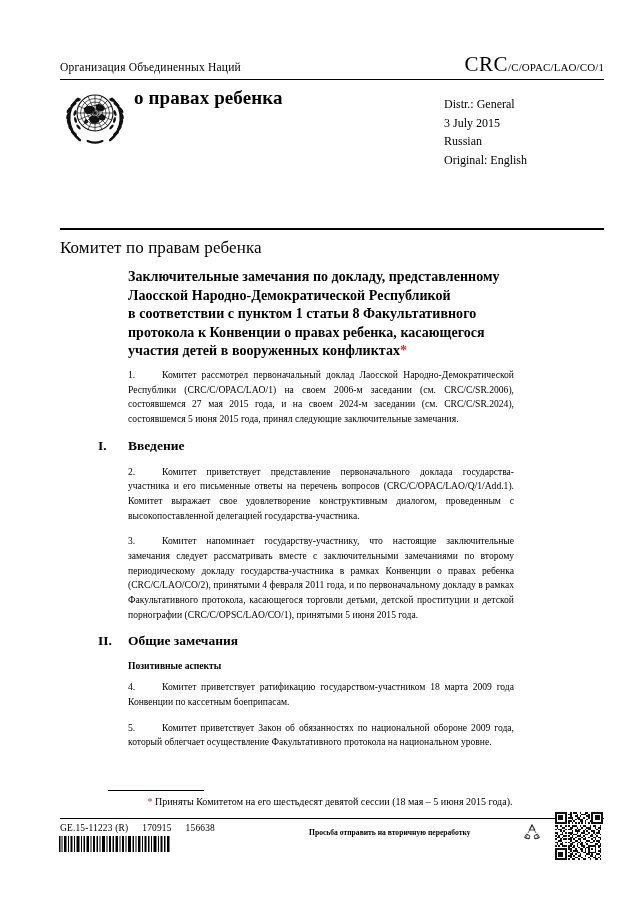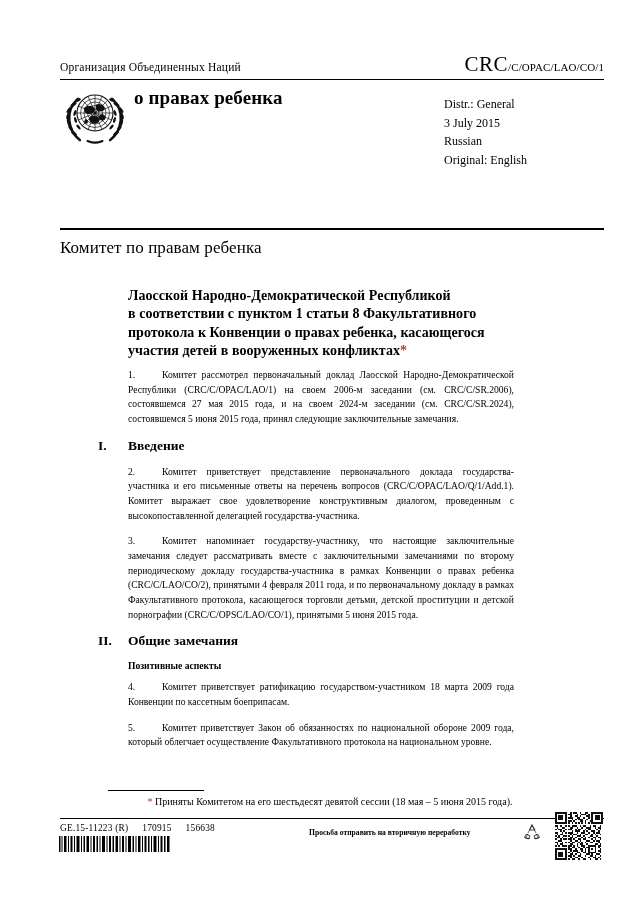--- a/index.html
+++ b/index.html
@@ -321,7 +321,7 @@
   <div class="committee">Комитет по правам ребенка</div>
 
   <div class="doc-title">
-    <br>
+    <span>Заключительные замечания по докладу, представленному</span><br>
     <span>Лаосской Народно-Демократической Республикой</span><br>
     <span>в соответствии с пунктом 1 статьи 8 Факультативного</span><br>
     <span>протокола к Конвенции о правах ребенка, касающегося</span><br>

